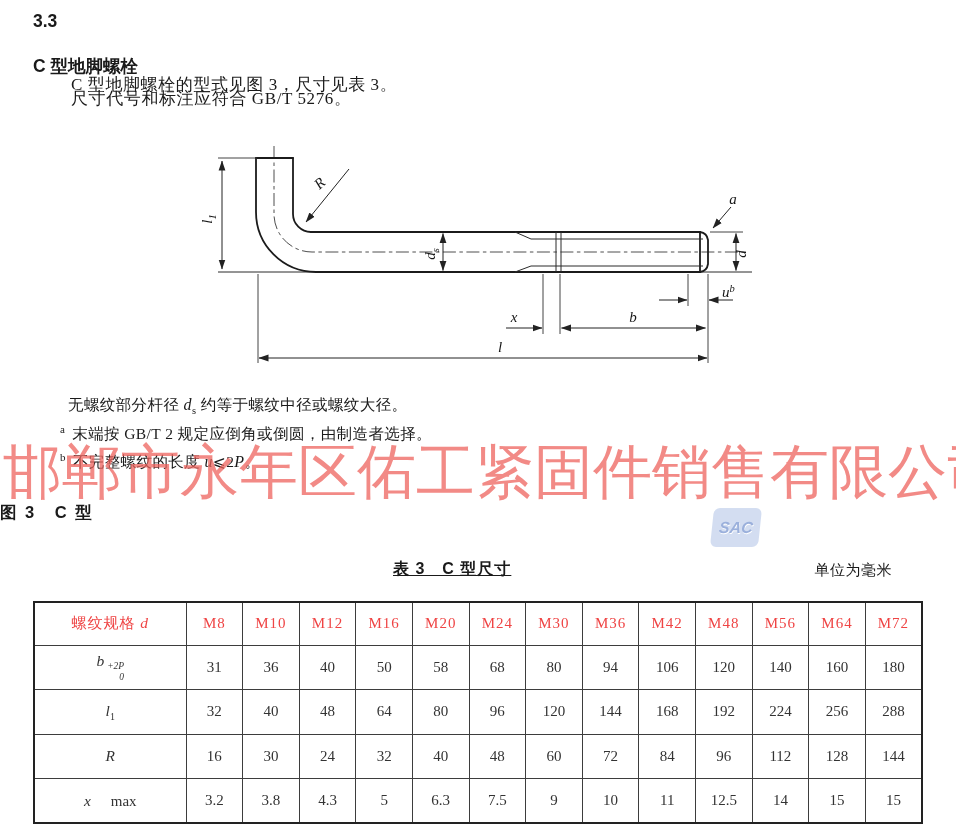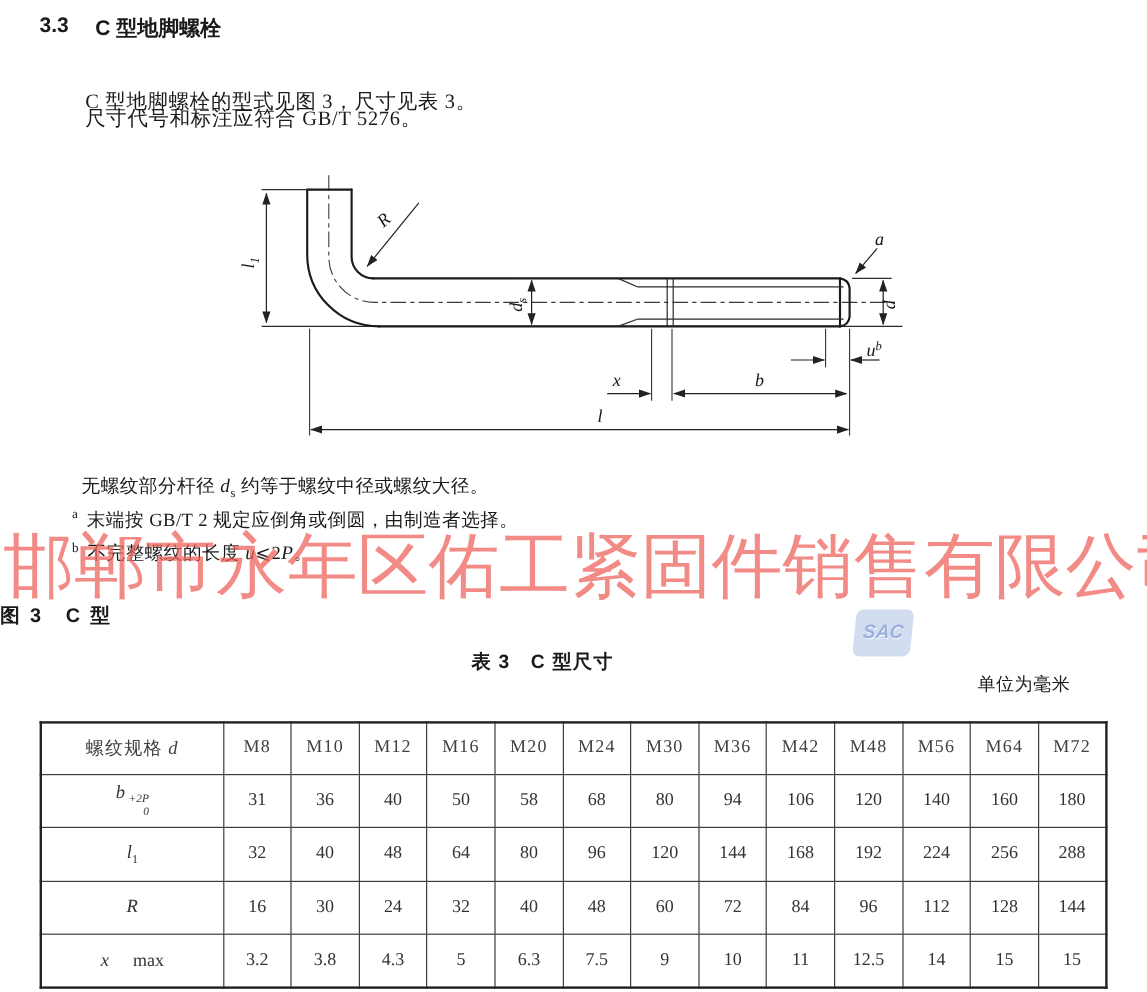--- a/index.html
+++ b/index.html
@@ -5,7 +5,7 @@
   html,body{margin:0;padding:0;background:#fff;}
   .page{position:relative;width:956px;height:827px;background:#ffffff;overflow:hidden;
         font-family:"Liberation Serif","DejaVu Serif",serif;color:#1a1a1a;}
-  .hei{font-family:"Liberation Sans","DejaVu Sans",sans-serif;font-weight:700;}
+  .hei{font-family:"Liberation Sans","DejaVu Sans",sans-serif;font-weight:700;flex-direction:column;}
   .heading{position:absolute;left:33px;top:11px;font-size:17.5px;display:flex;gap:22px;}
   .para{position:absolute;left:71px;font-size:17px;letter-spacing:.6px;white-space:nowrap;}
   .p1{top:73px;} .p2{top:87px;}

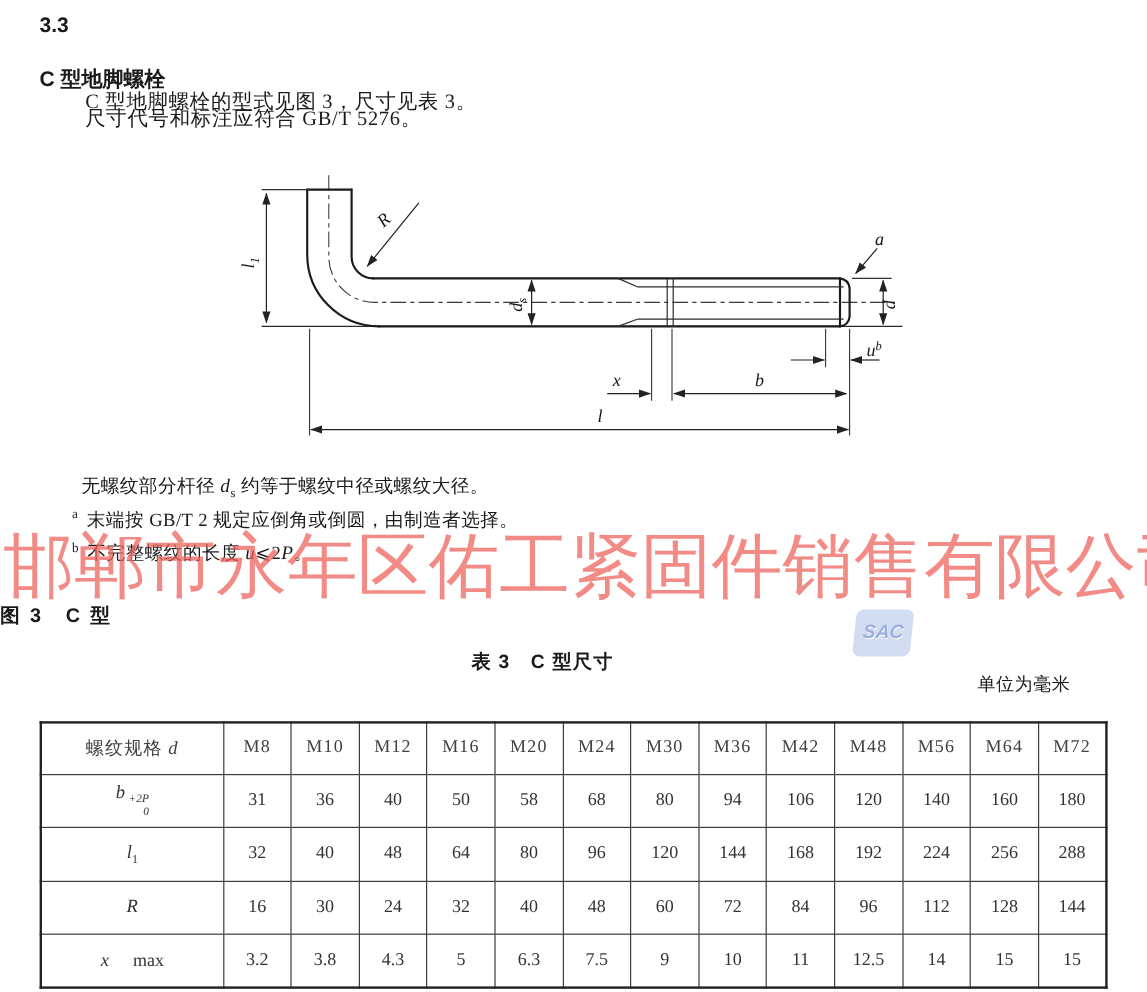--- a/index.html
+++ b/index.html
@@ -29,7 +29,7 @@
        justify-content:center;z-index:1;}
   .sac span{font-family:"Liberation Sans",sans-serif;font-weight:700;font-style:italic;
             font-size:16px;color:#8aa3d6;text-shadow:.5px .5px 0 #fff;}
-  .tabletitle{position:absolute;left:393px;top:542px;font-size:16px;letter-spacing:1px;}
+  .tabletitle{position:absolute;left:393px;top:559px;font-size:16px;letter-spacing:1px;text-decoration:underline;}
   .unitnote{position:absolute;right:64px;top:561px;font-size:15px;letter-spacing:.5px;margin-left:20px;}
   table.spec{position:absolute;left:33px;top:601px;width:890px;border-collapse:collapse;
              table-layout:fixed;font-size:15px;color:#333;border:2.2px solid #222;}

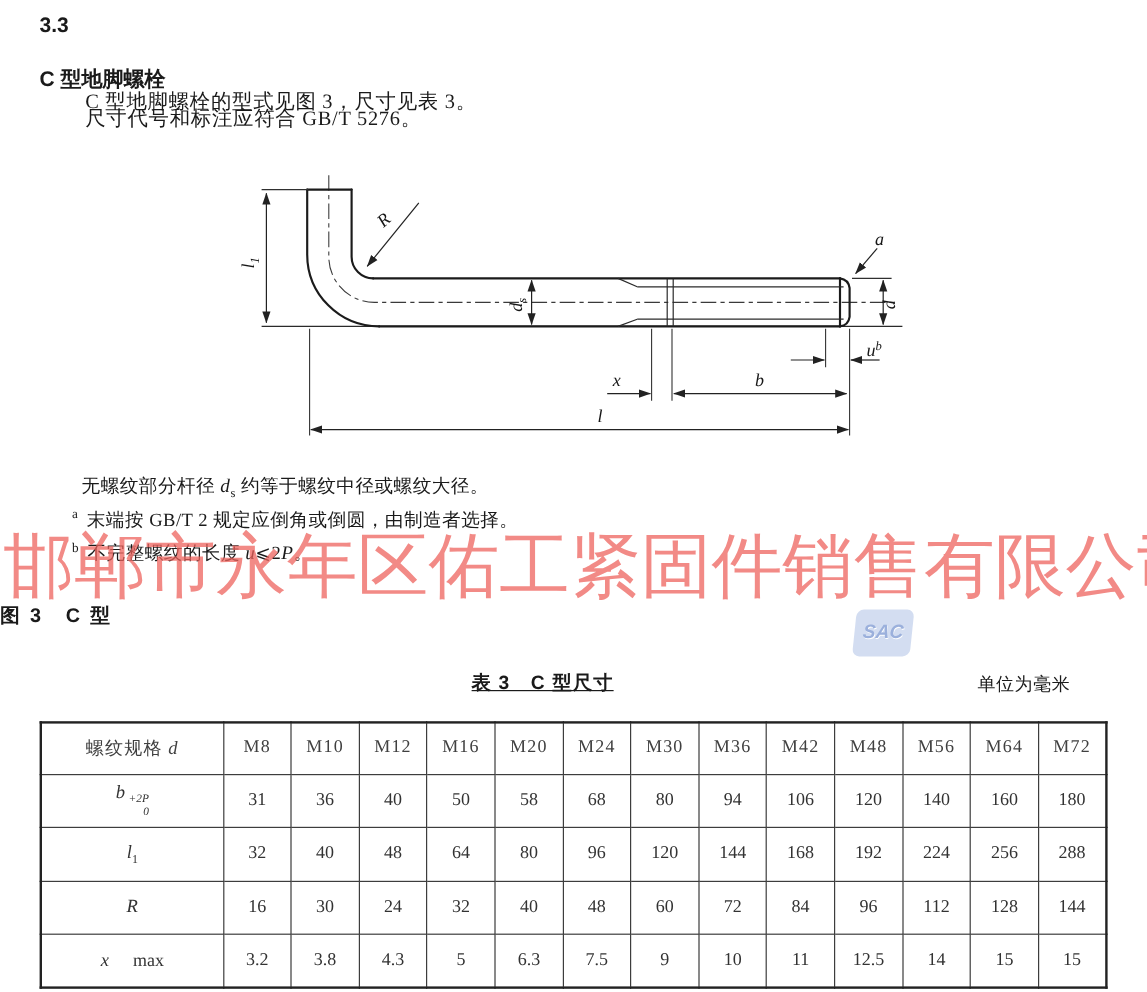--- a/index.html
+++ b/index.html
@@ -37,7 +37,7 @@
              font-weight:normal;padding:0;}
   table.spec thead tr{height:43px;}
   table.spec tbody tr{height:44.5px;}
-  table.spec thead th{color:#404040;letter-spacing:1px;}
+  table.spec thead th{color:#ef4444;letter-spacing:1px;}
   table.spec i{font-size:15.5px;}
   .tol{display:inline-flex;flex-direction:column;font-size:9.5px;line-height:1.12;
        margin-left:3px;vertical-align:-3px;font-style:italic;text-align:right;}

